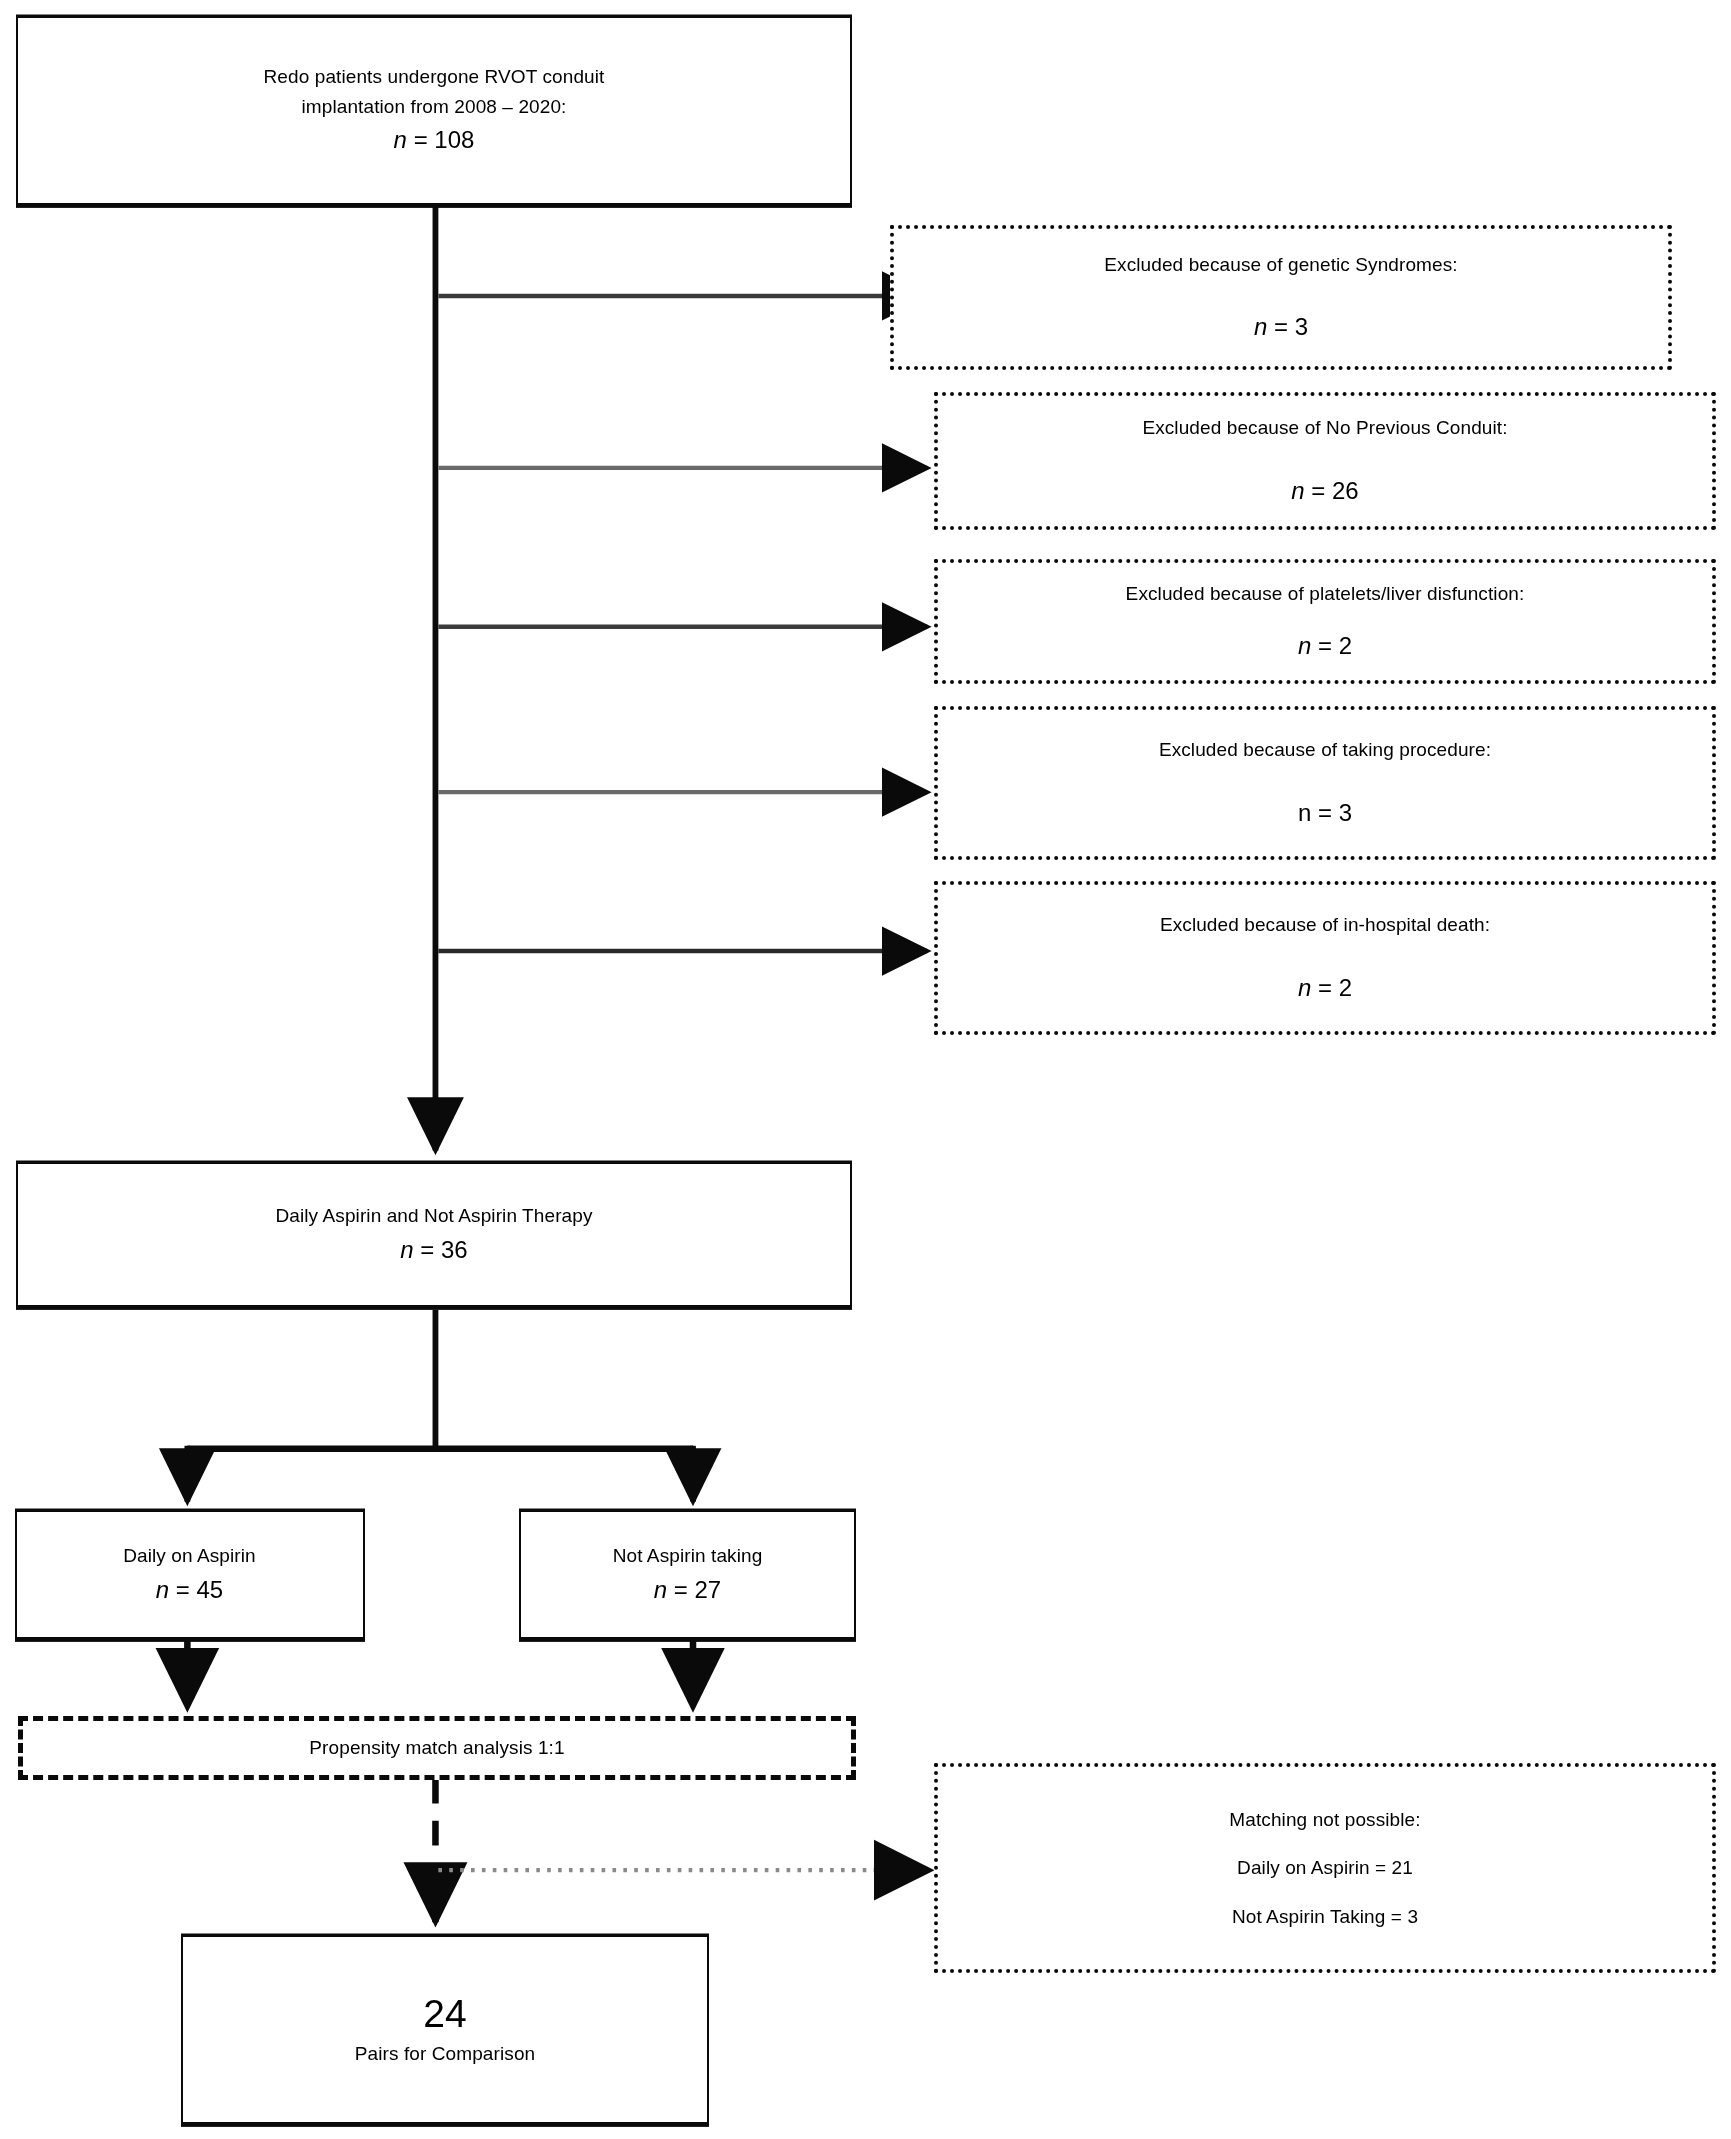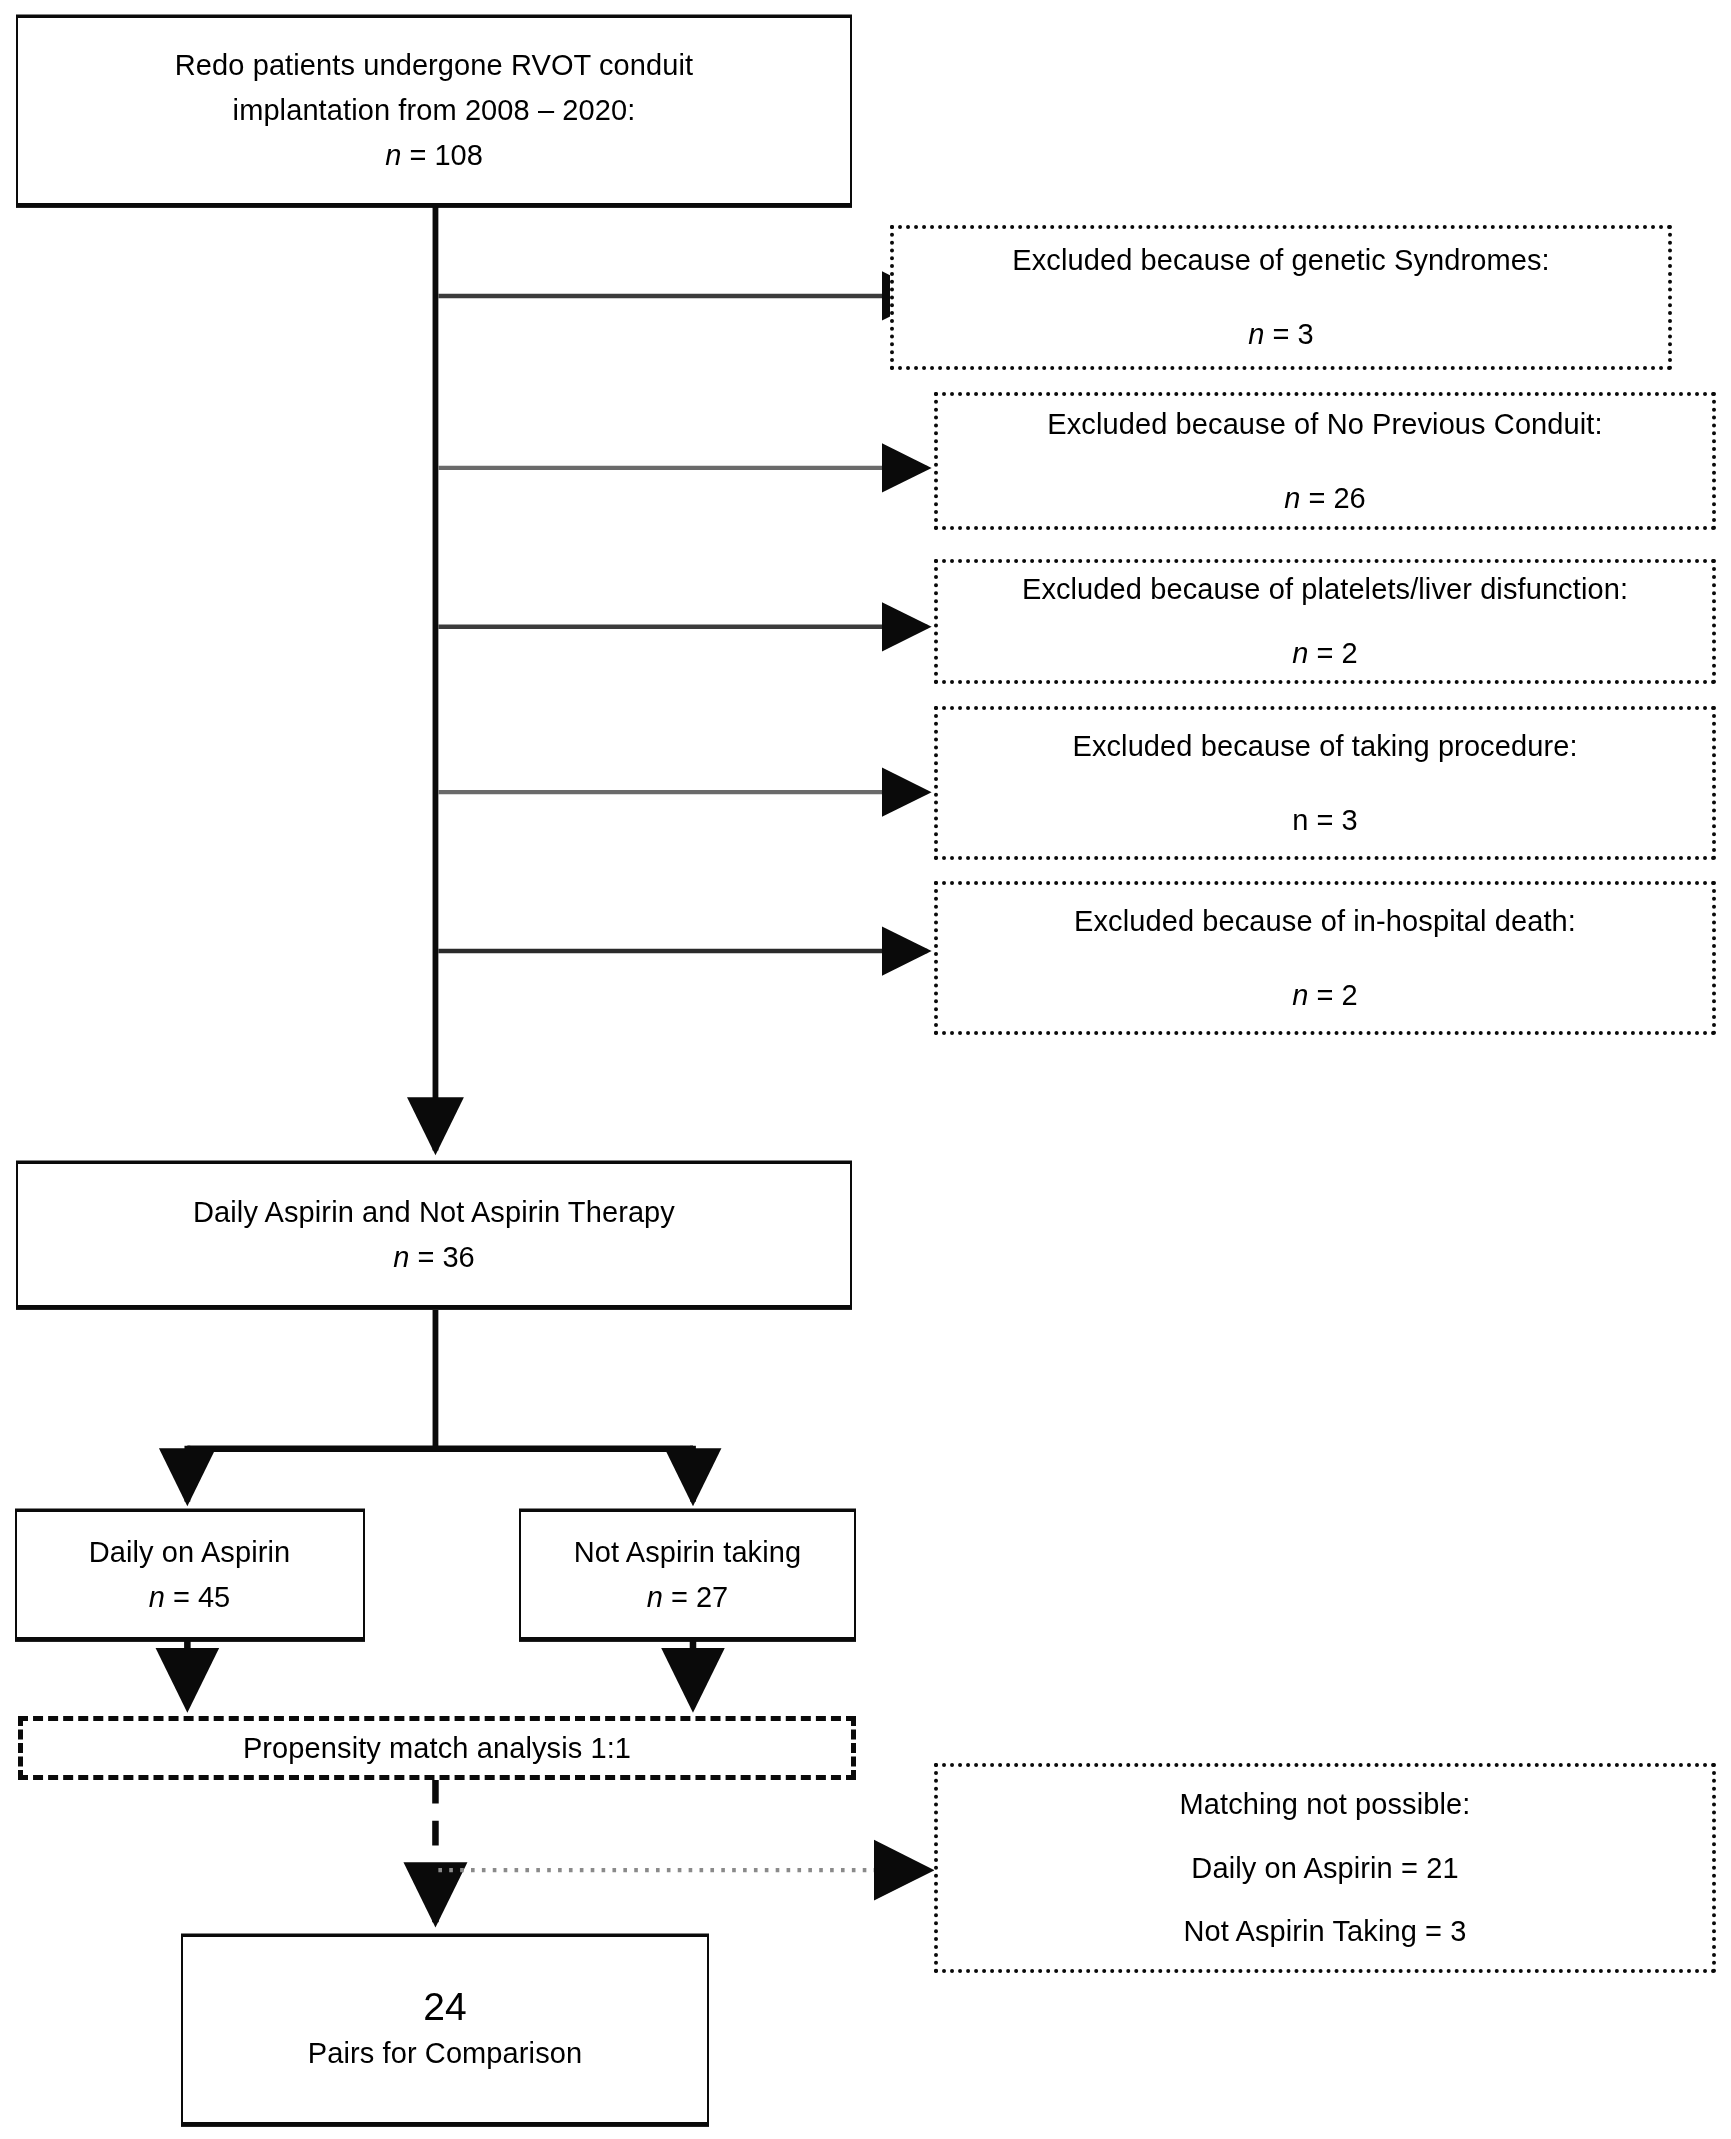--- a/index.html
+++ b/index.html
@@ -44,7 +44,7 @@
     border: 5.1px dashed #0a0a0a;
   }
   .line {
-    font-size: 29px;
+    font-size: 19px;
     line-height: 1.55;
     letter-spacing: 0.1px;
     white-space: nowrap;

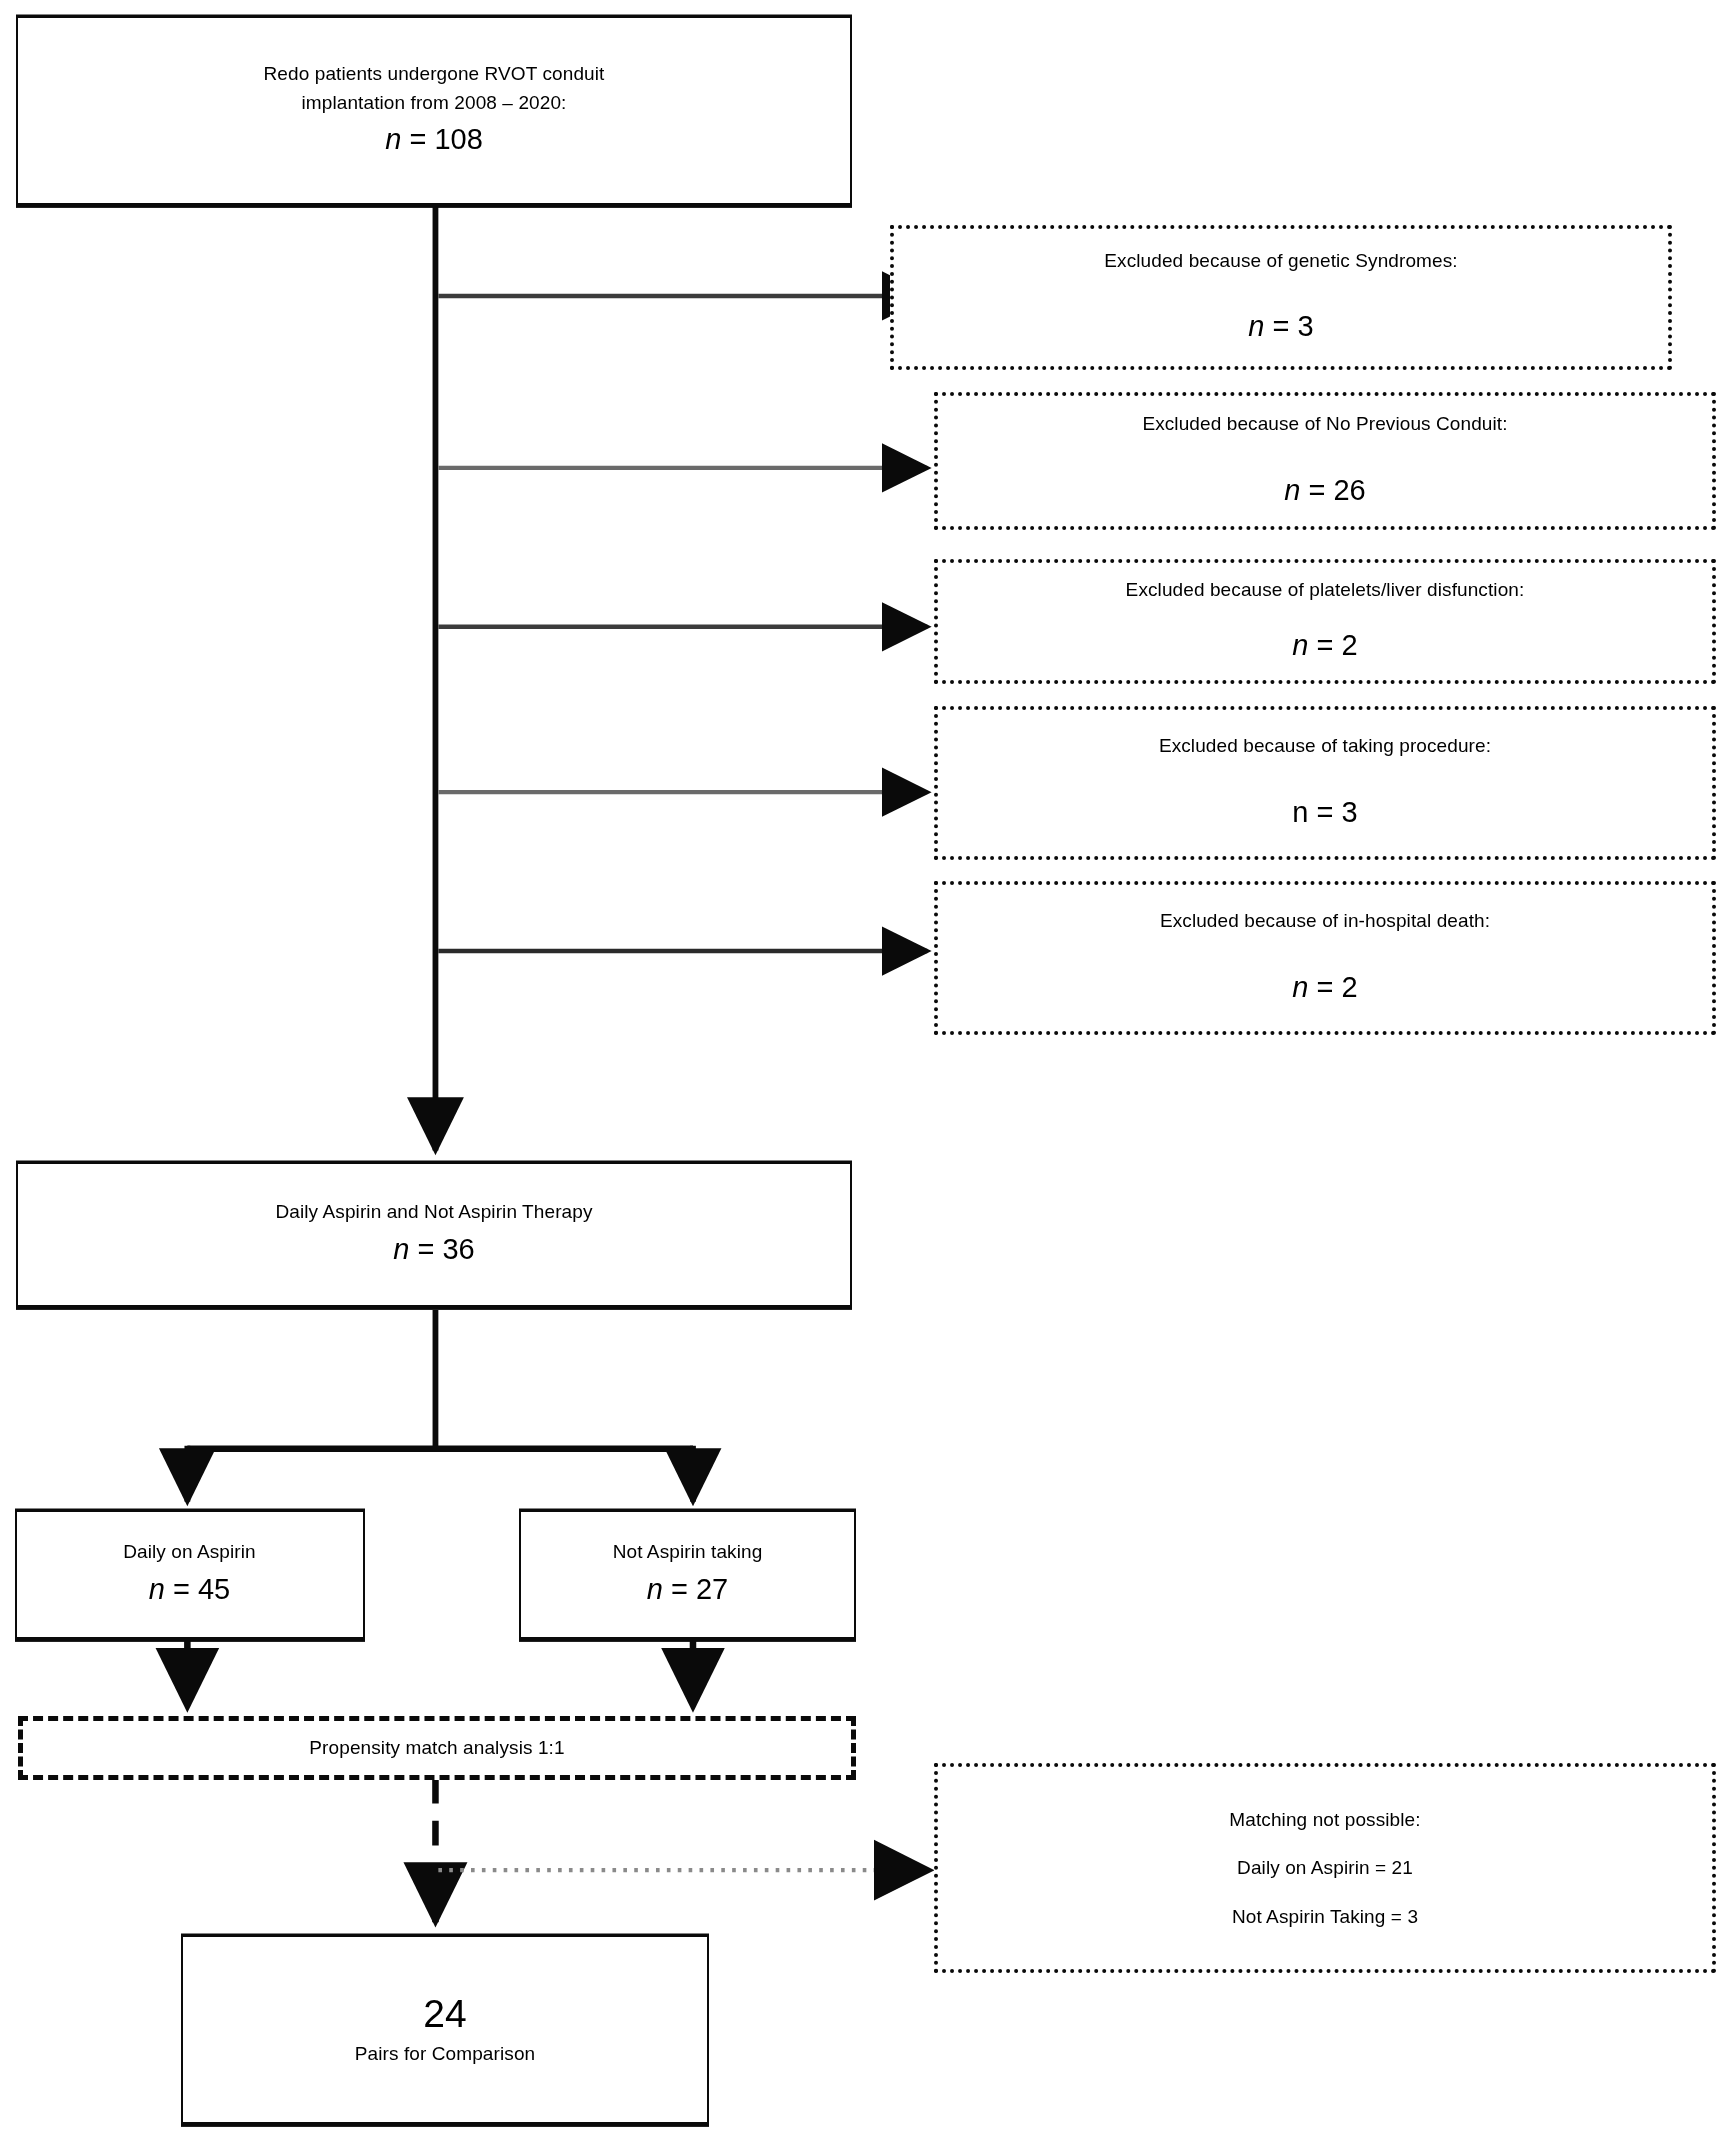--- a/index.html
+++ b/index.html
@@ -50,7 +50,7 @@
     white-space: nowrap;
   }
   .line-n {
-    font-size: 29px;
+    font-size: 24px;
     line-height: 1.55;
   }
   .ital {

